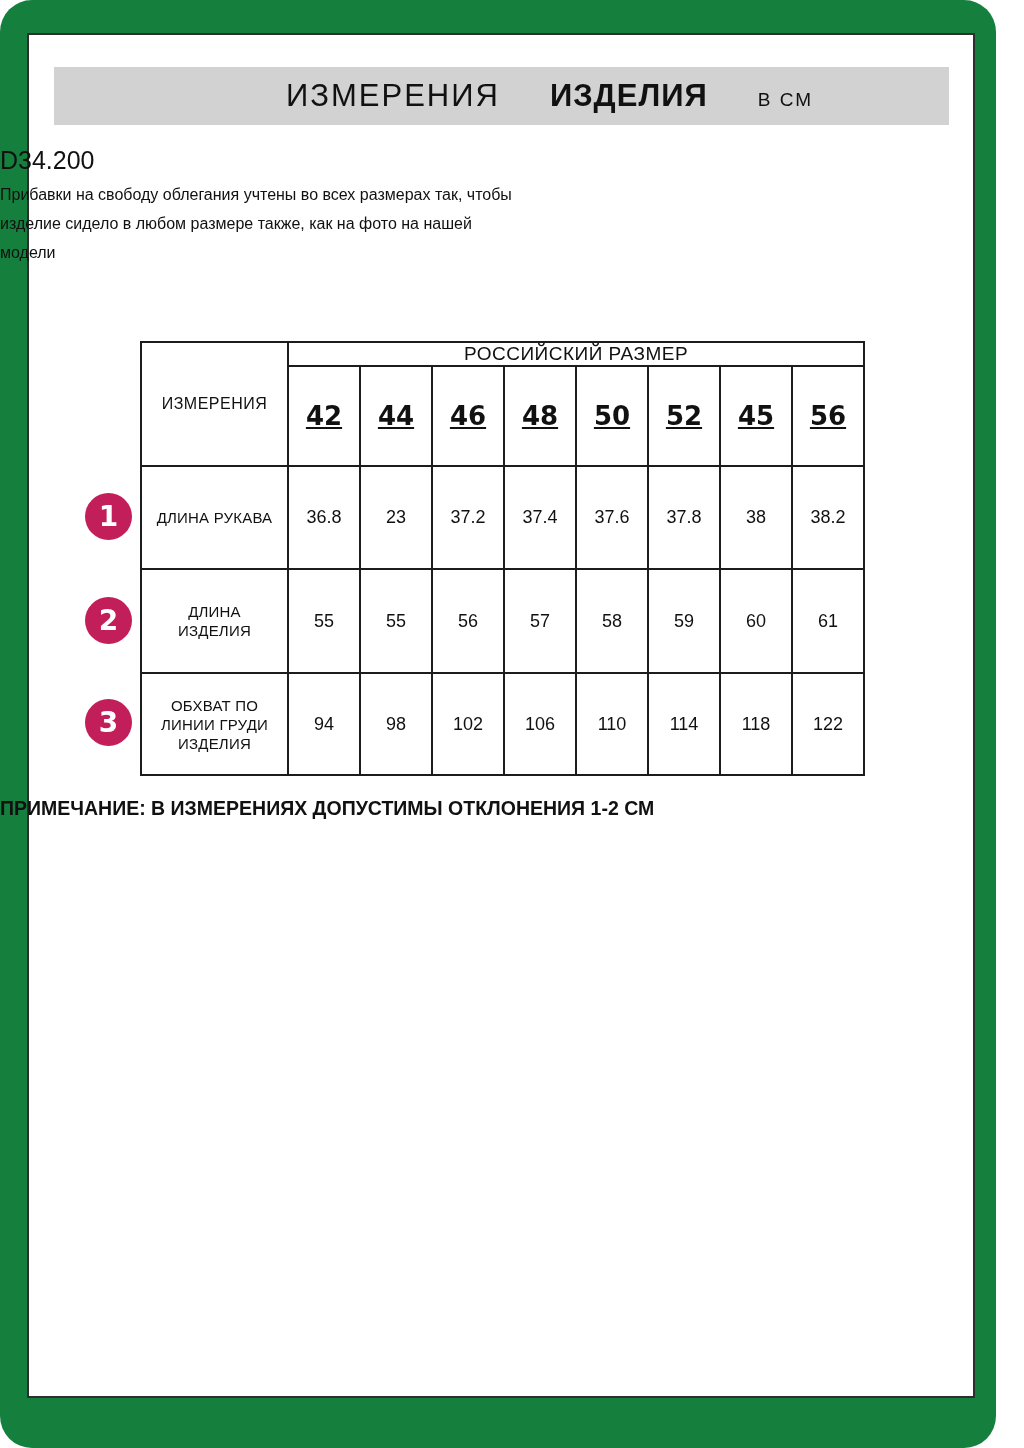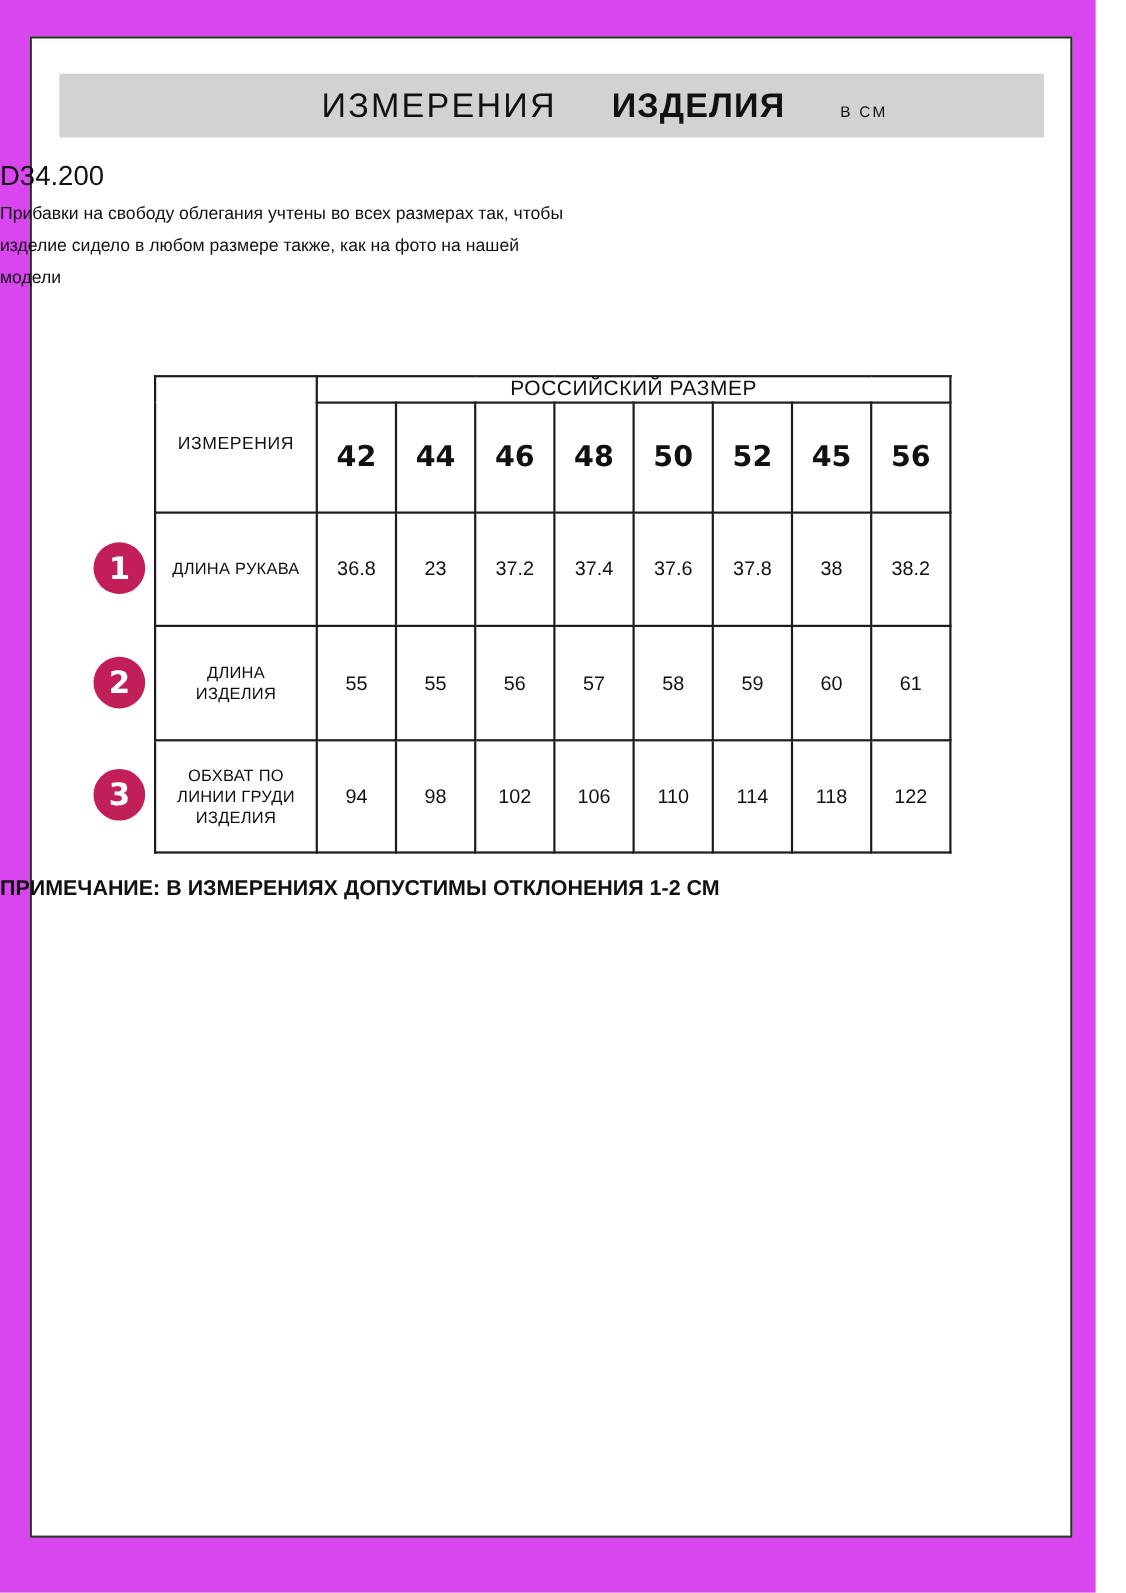--- a/index.html
+++ b/index.html
@@ -4,9 +4,10 @@
 <style>
   html, body { margin:0; padding:0; background:#ffffff; }
   .page {
-    position:relative; width:996px; height:1448px; background:#d946ef;
+    position:relative; width:996px; height:1448px; background:#15803d;
     font-family:"Liberation Sans", sans-serif; color:#111;
     overflow:hidden;
+    border-radius:32px;
   }
   .frame {
     position:absolute; left:27px; top:33px; width:948px; height:1365px;

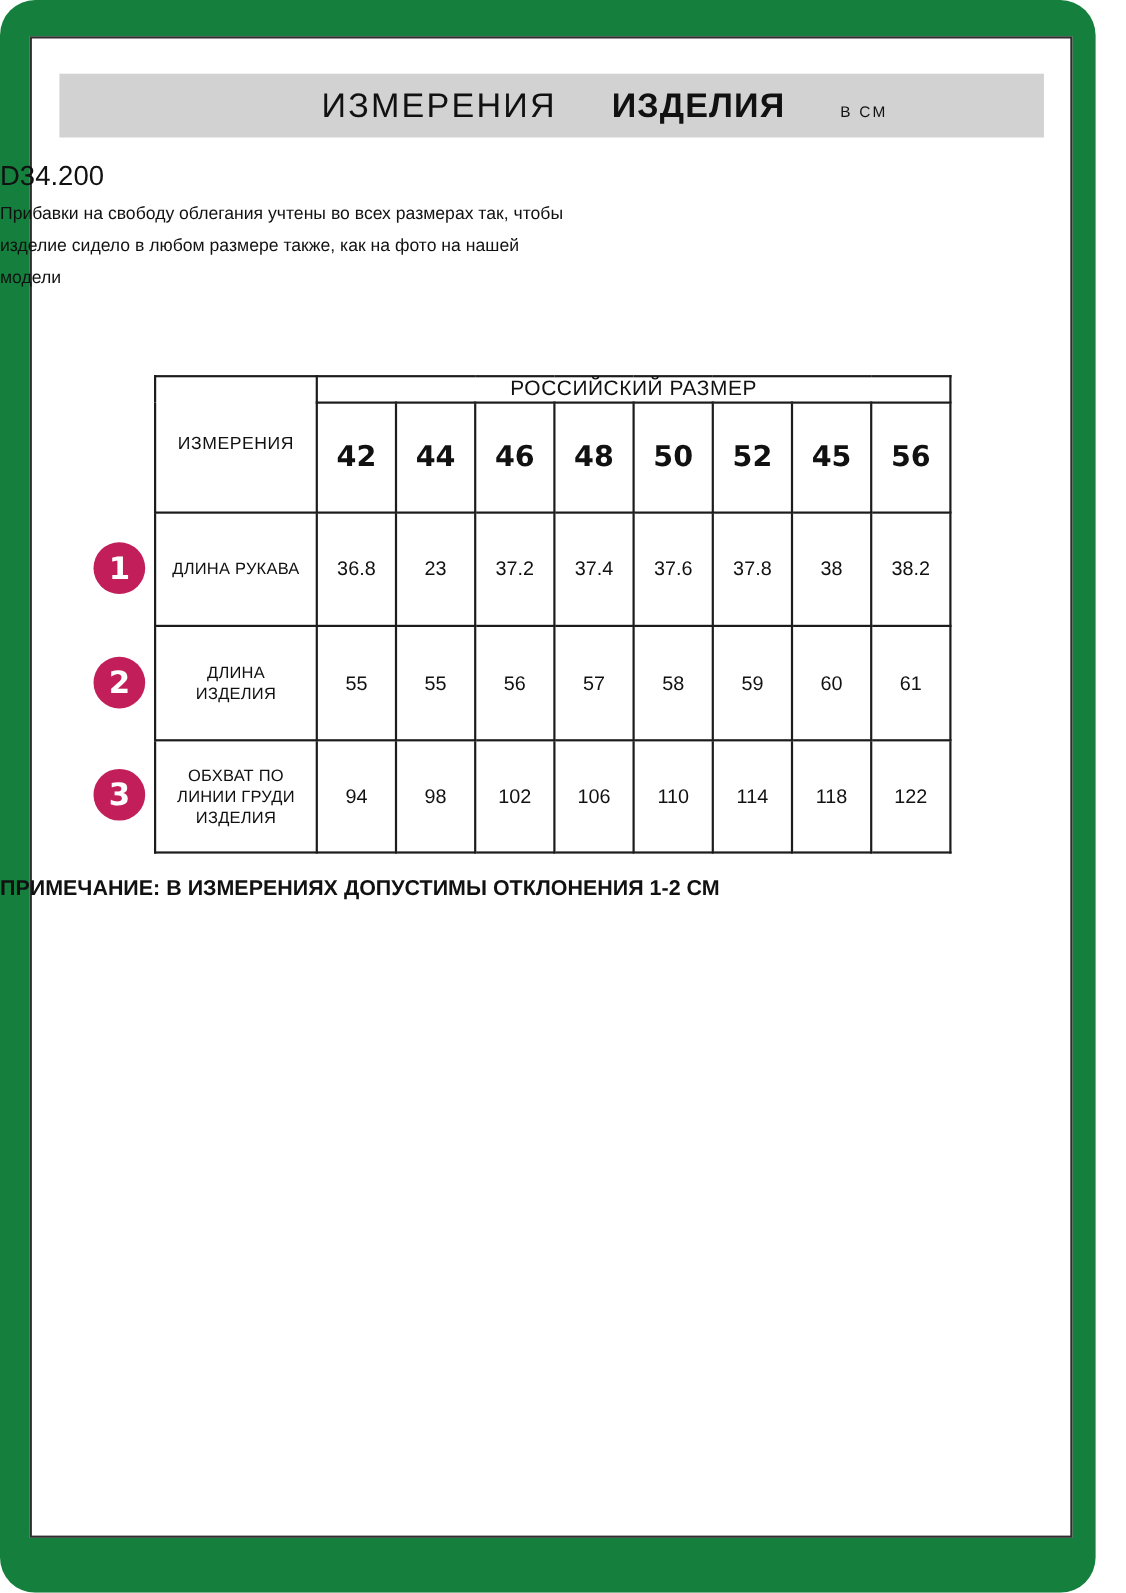--- a/index.html
+++ b/index.html
@@ -20,7 +20,7 @@
   .band-inner { display:flex; gap:50px; align-items:baseline; transform:translateX(48px); }
   .band .t1 { font-size:31px; letter-spacing:2px; font-weight:400; }
   .band .t2 { font-size:31px; letter-spacing:1px; font-weight:700; }
-  .band .t3 { font-size:14px; letter-spacing:2px; font-weight:400; }
+  .band .t3 { font-size:19px; letter-spacing:2px; font-weight:400; }
 
   .article {
     position:absolute; left:0; top:146px; width:1000px;

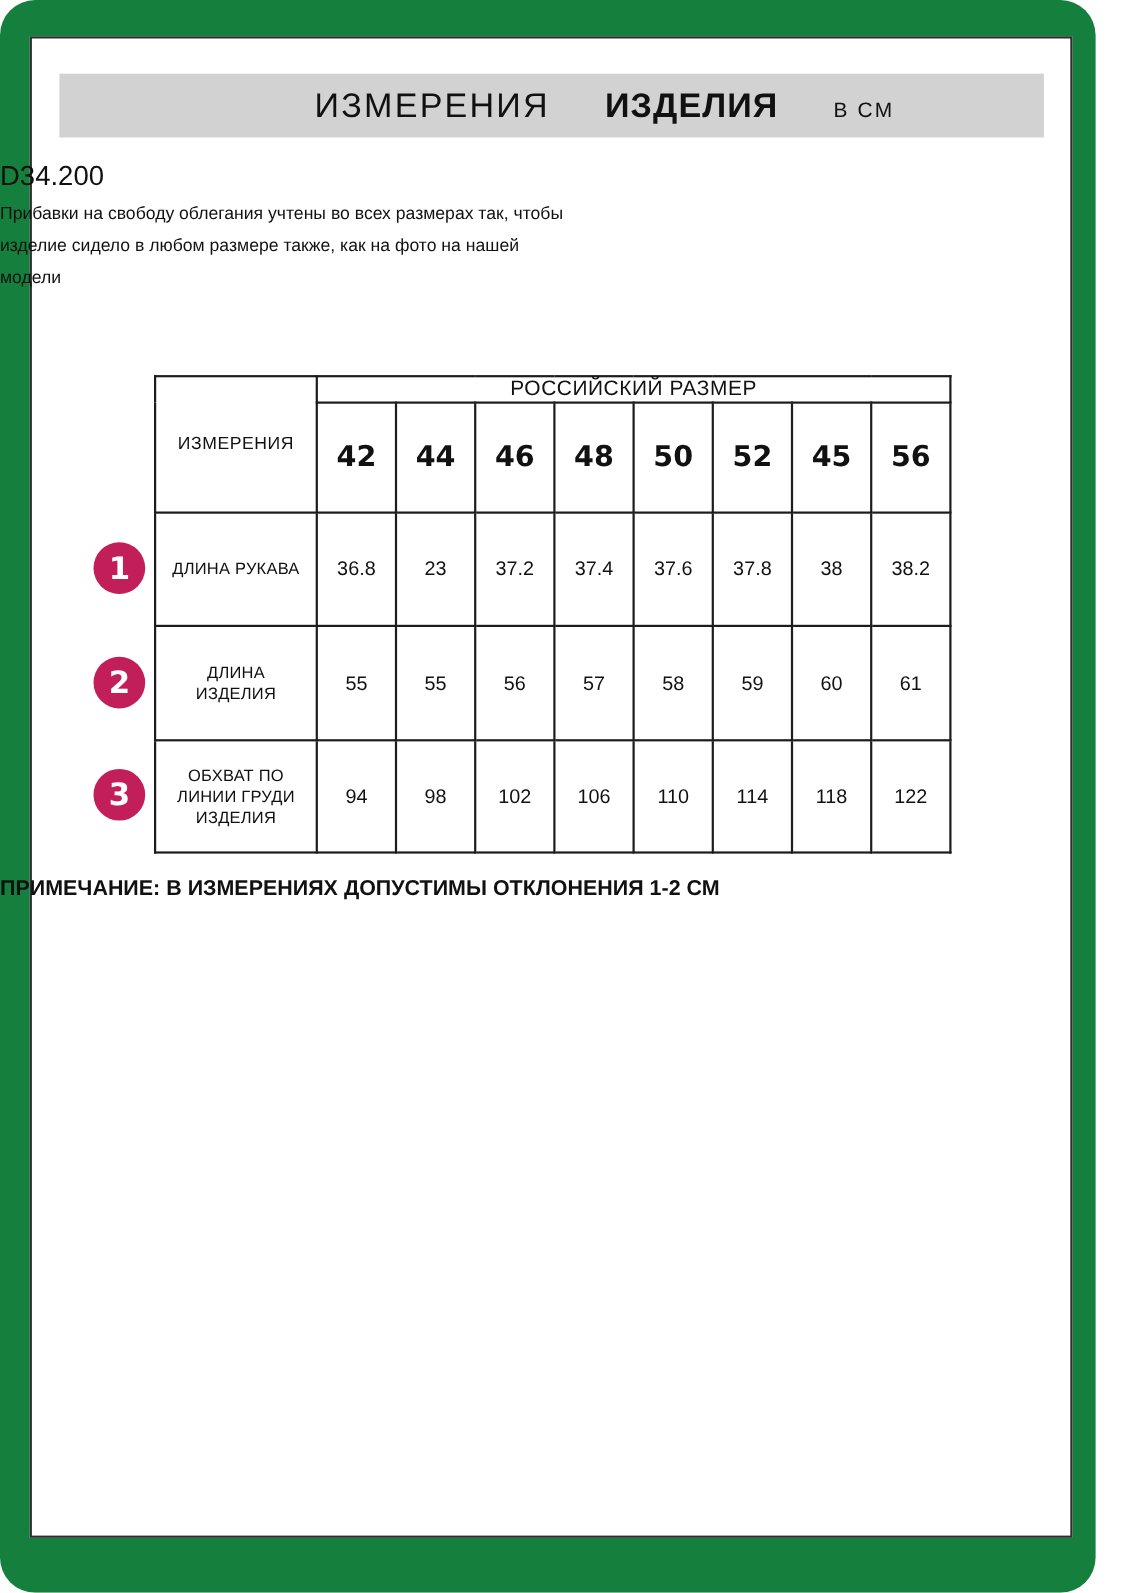--- a/index.html
+++ b/index.html
@@ -49,6 +49,7 @@
   tr.hdr-sizes th {
     font-size:26px; font-weight:700;
     font-family:"DejaVu Sans", sans-serif;
+    text-decoration:underline;
   }
   tr.r1 { height:103px;padding-left:16px; } tr.r2 { height:104px; } tr.r3 { height:102px; }
   td.label { font-size:15px; line-height:19px; white-space:pre-line; letter-spacing:0.2px; }

